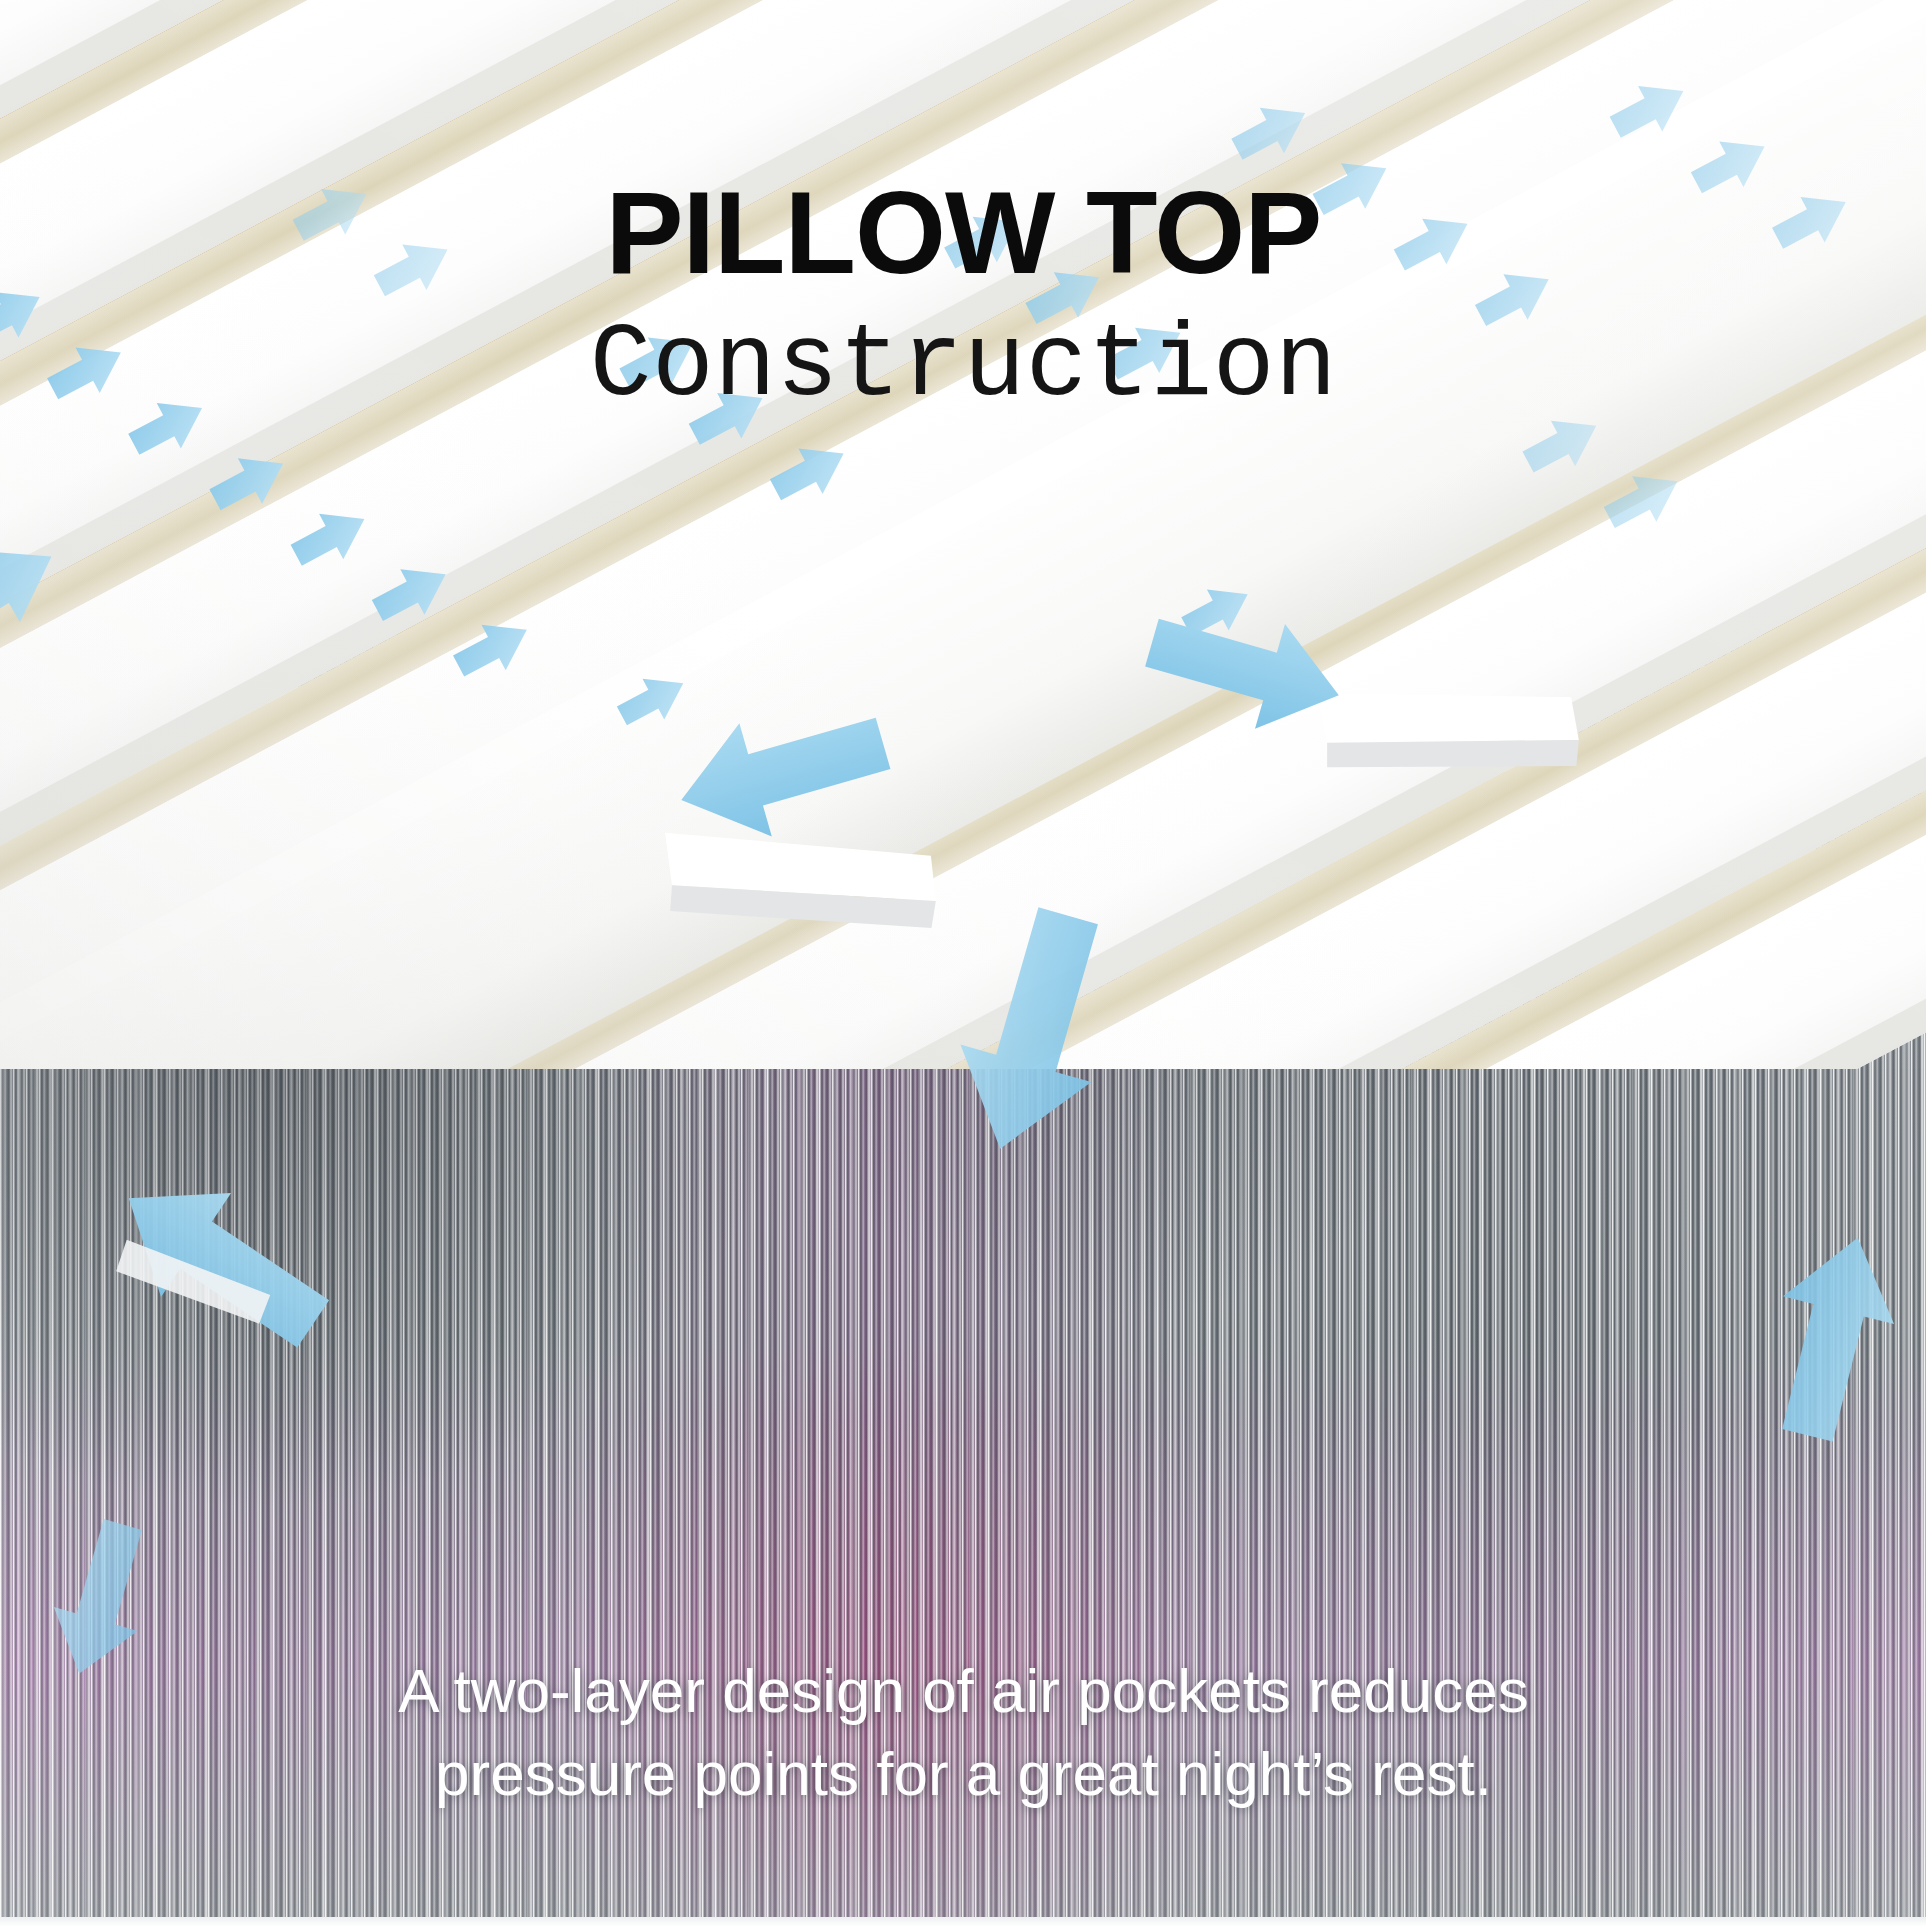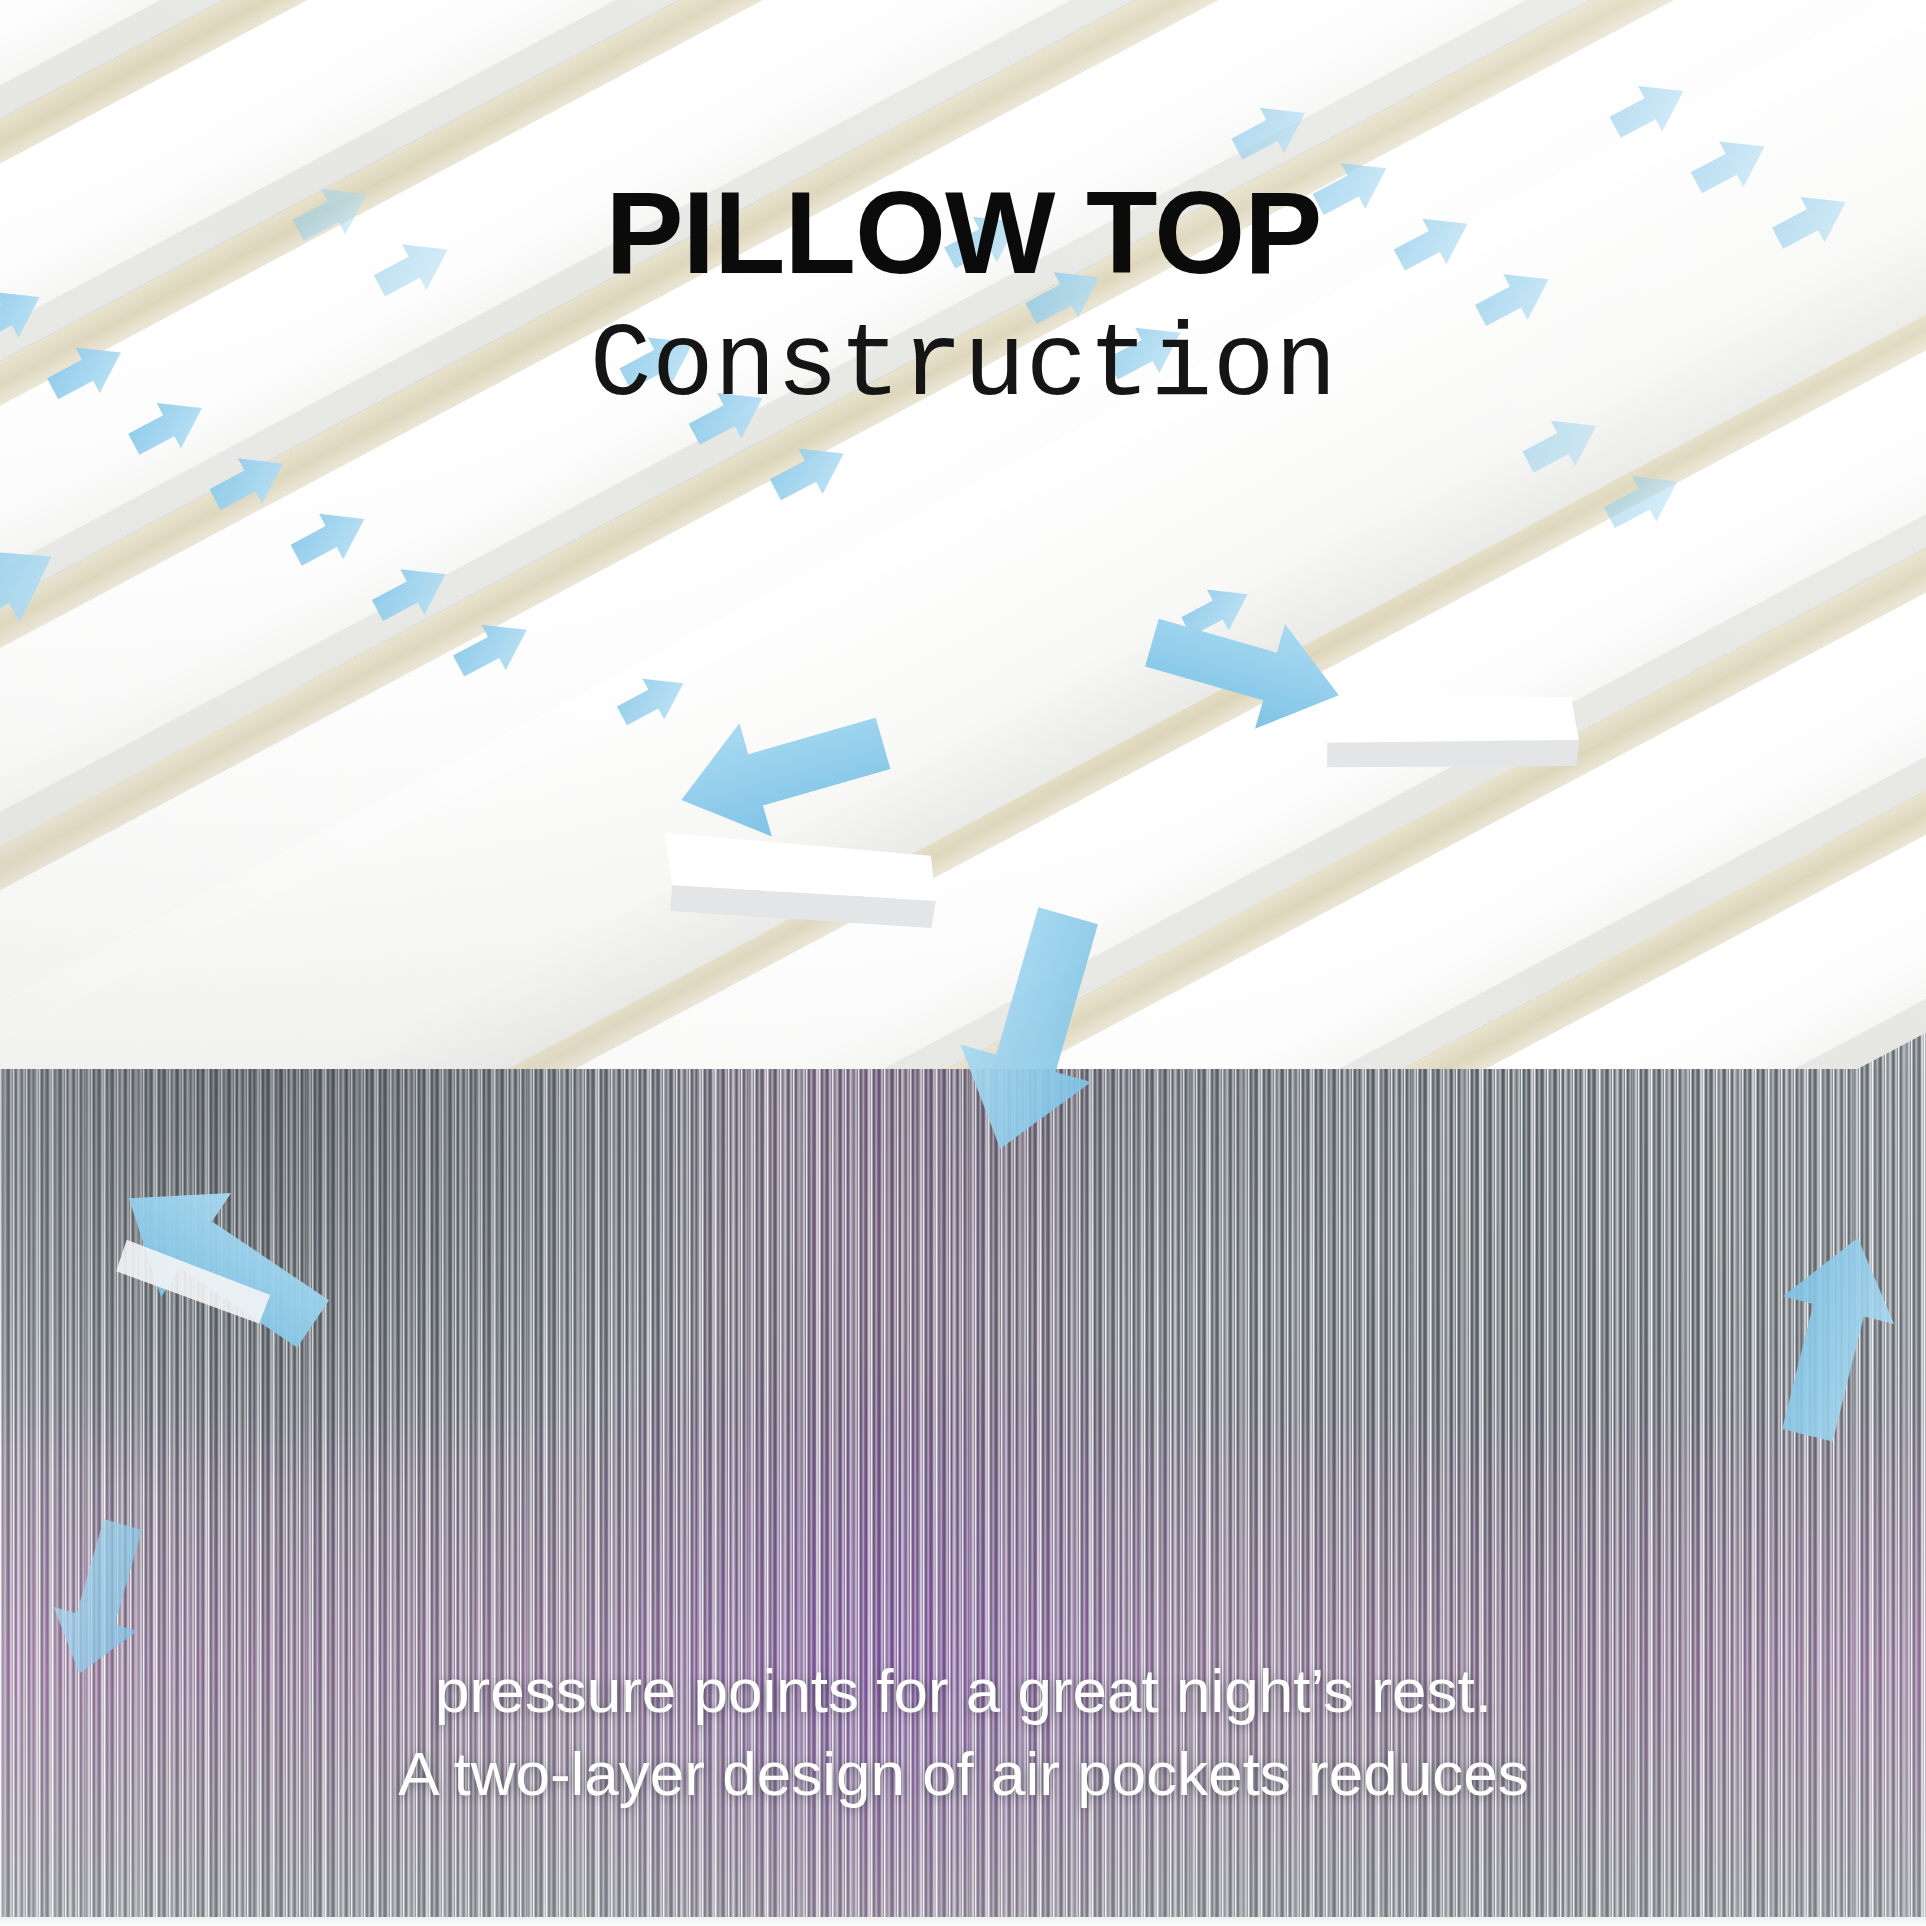--- a/index.html
+++ b/index.html
@@ -10,7 +10,7 @@
     position:relative;
     width:1927px;height:1927px;
     overflow:hidden;
-    background:#3b82f6;
+    background:#a16207;
   }
 
   

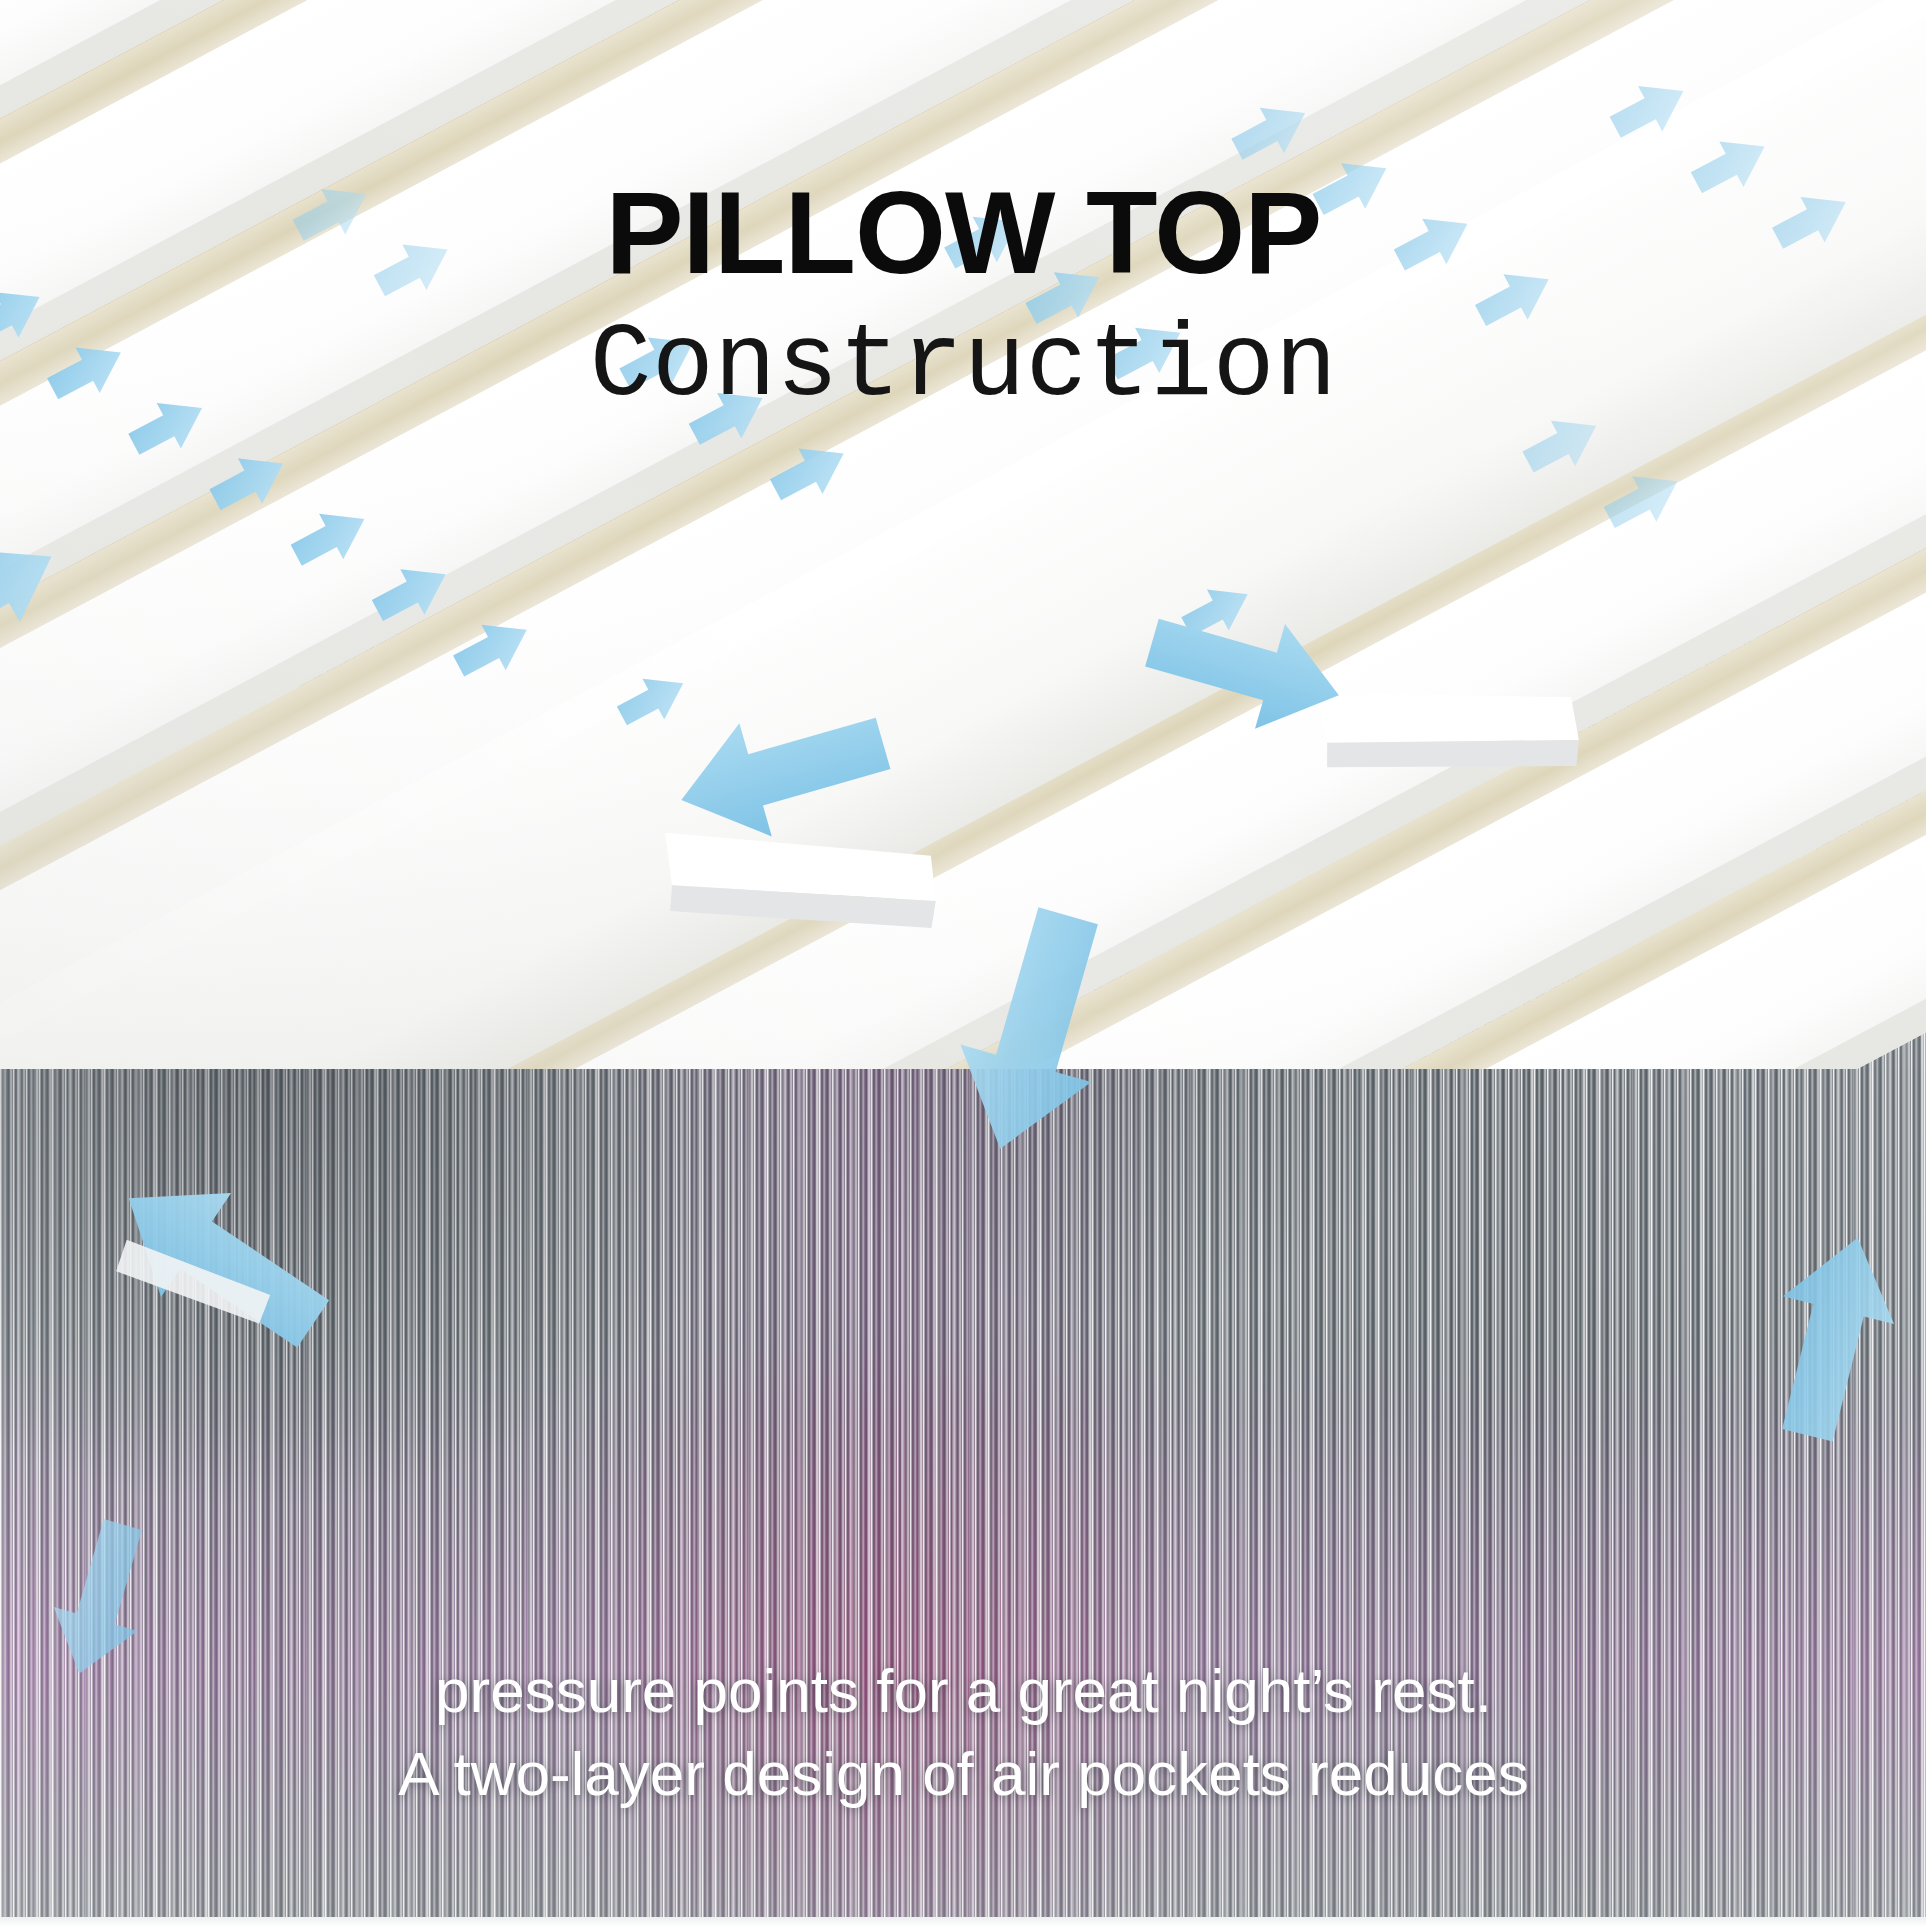--- a/index.html
+++ b/index.html
@@ -397,8 +397,8 @@
   </div>
 
   <div class="caption">
+    <span>A two-layer design of air pockets reduces</span>
     <span>pressure points for a great night’s rest.</span>
-    <span>A two-layer design of air pockets reduces</span>
   </div>
 
   <div class="fibre-bottomstrip"></div>

